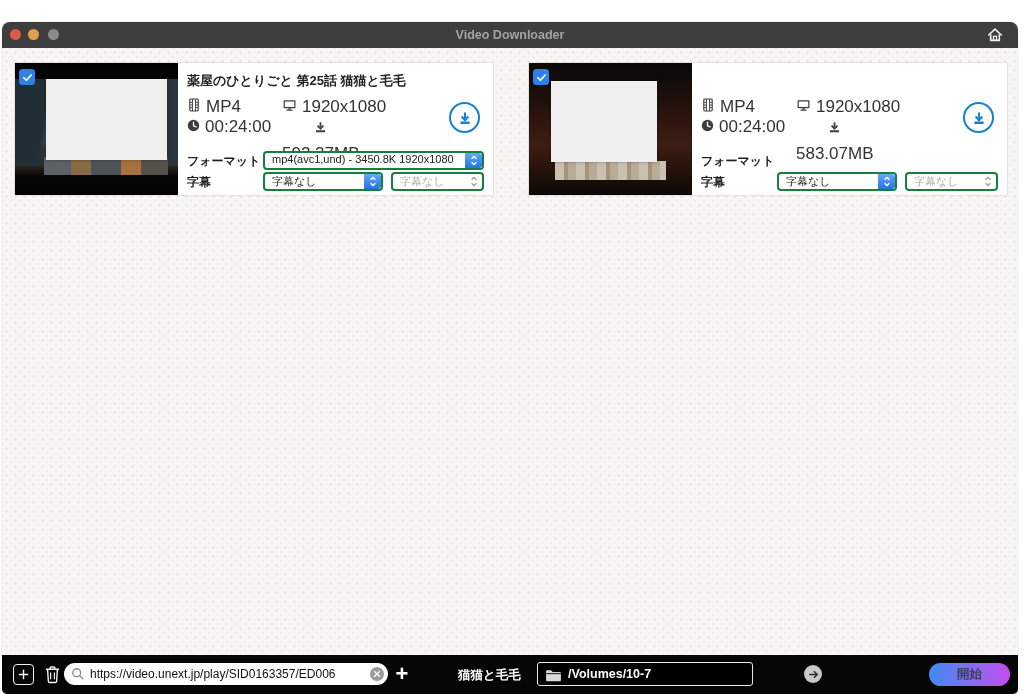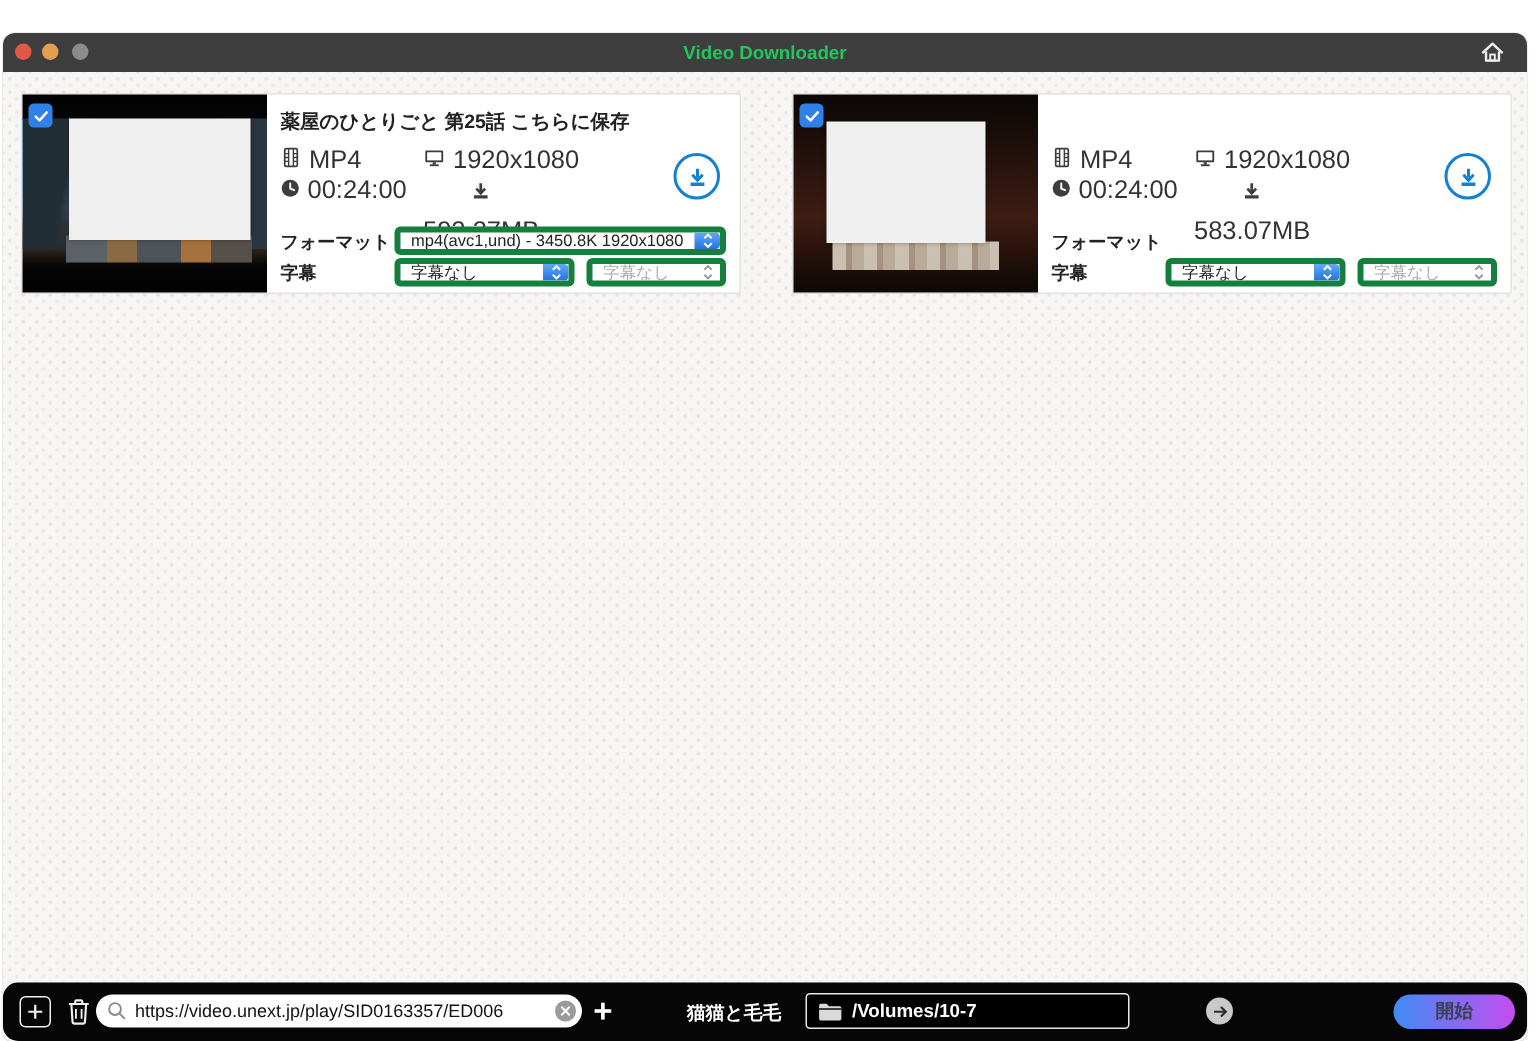--- a/index.html
+++ b/index.html
@@ -15,7 +15,7 @@
   .tl-yellow { left:26px; background:#e2a04e; }
   .tl-gray   { left:46px; background:#8b8b8b; }
   .tb-title { position:absolute; left:0; right:0; top:0; height:26px; line-height:26px; text-align:center;
-              color:#22c55e; font-size:12.5px; font-weight:bold; }
+              color:#a3a3a3; font-size:12.5px; font-weight:bold; }
   .home-btn { position:absolute; right:14px; top:4px; width:18px; height:18px; cursor:pointer; }
 
   

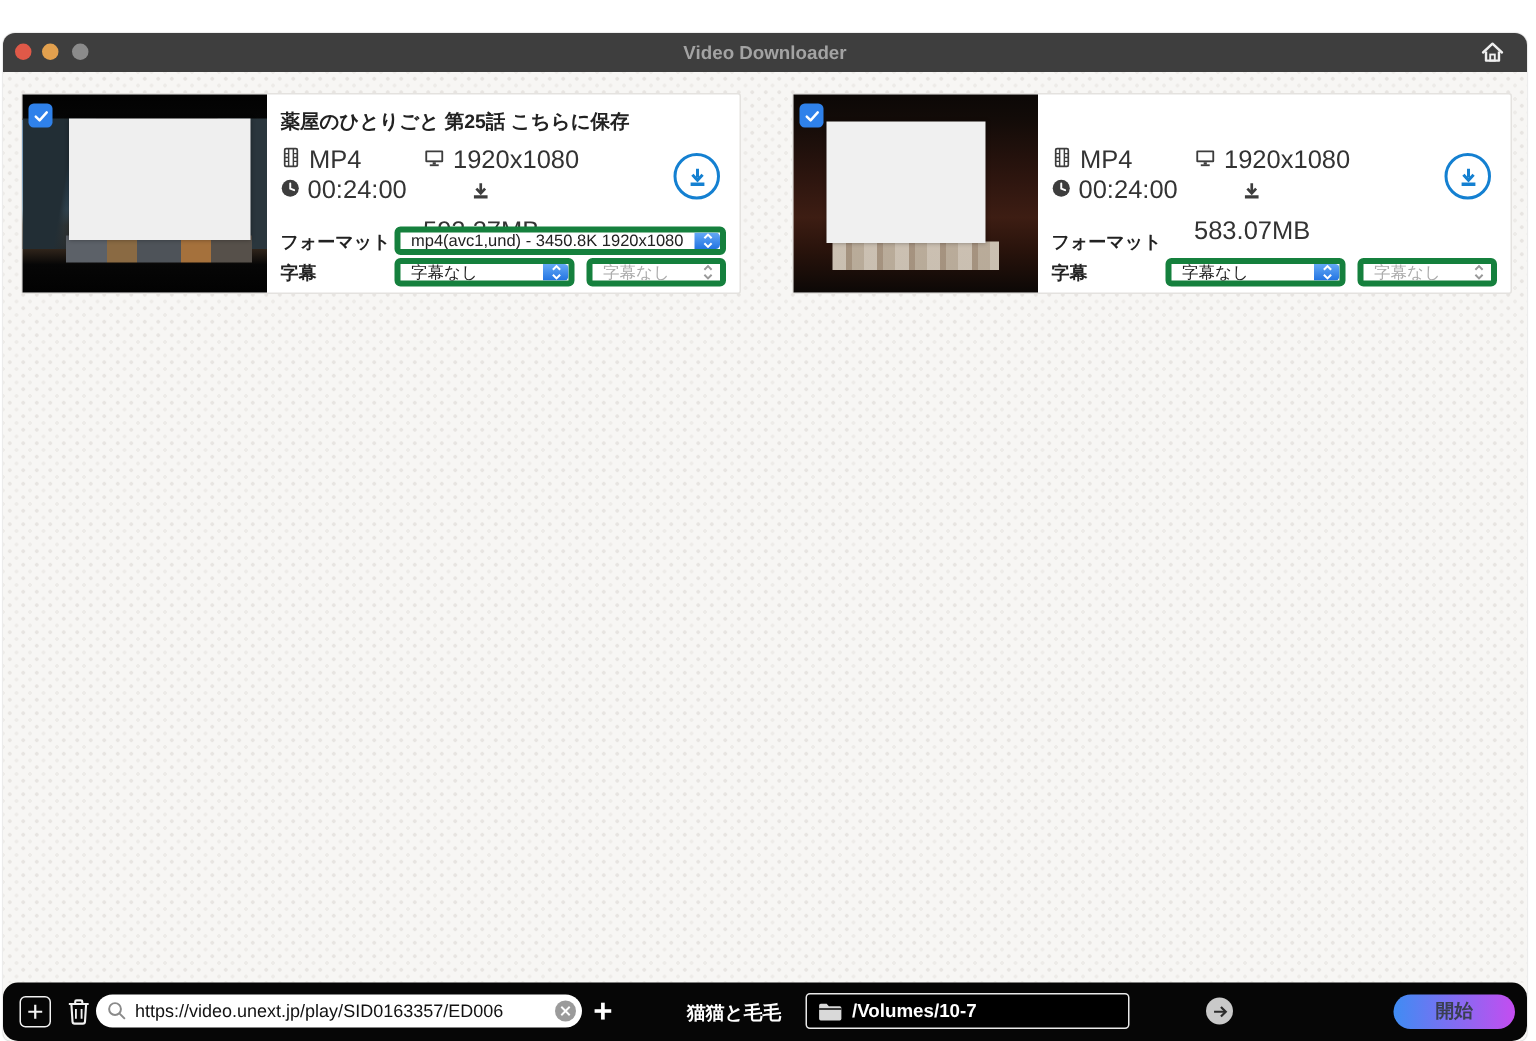--- a/index.html
+++ b/index.html
@@ -128,7 +128,7 @@
             </svg>
         </div>
       </div>
-      <div class="card-title">薬屋のひとりごと 第25話 こちらに保存</div>
+      <div class="card-title">薬屋のひとりごと 第25話 猫猫と毛毛</div>
 
       <div class="meta-item mi-1">
         <span><svg width="14" height="14" viewBox="0 0 16 16">

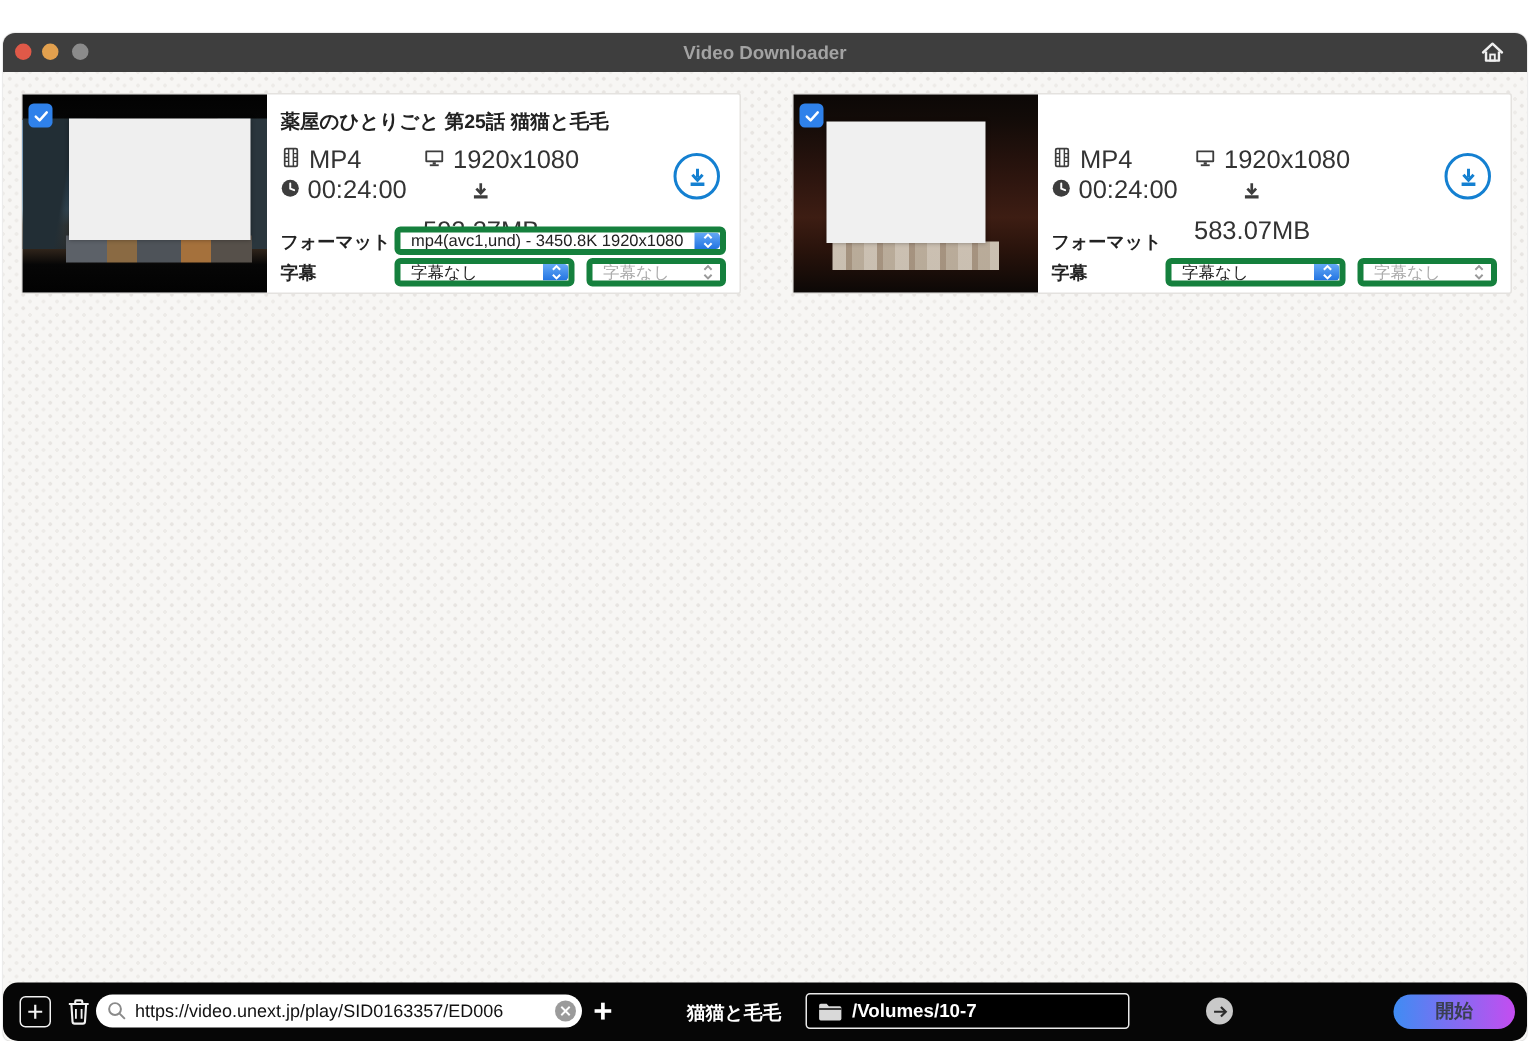--- a/index.html
+++ b/index.html
@@ -59,8 +59,8 @@
   .row-label { position:absolute; left:172px; font-size:12px; font-weight:bold; color:#222; }
   .lbl-fmt { top:90px; } .lbl-sub { top:111px; }
 
-  .select { position:absolute; height:19px; background:#fff; border:4px solid #15803d; border-radius:4px;
-            display:flex; align-items:center; overflow:hidden; cursor:pointer; }
+  .select { position:absolute; height:19px; background:#fff; border:2px solid #15803d; border-radius:4px;
+            display:flex; overflow:hidden; cursor:pointer; }
   .sel-fmt  { left:248px; top:88px; width:221px; }
   .sel-sub  { left:248px; top:109px; width:120px; }
   .sel-sub2 { left:376px; top:109px; width:93px; }

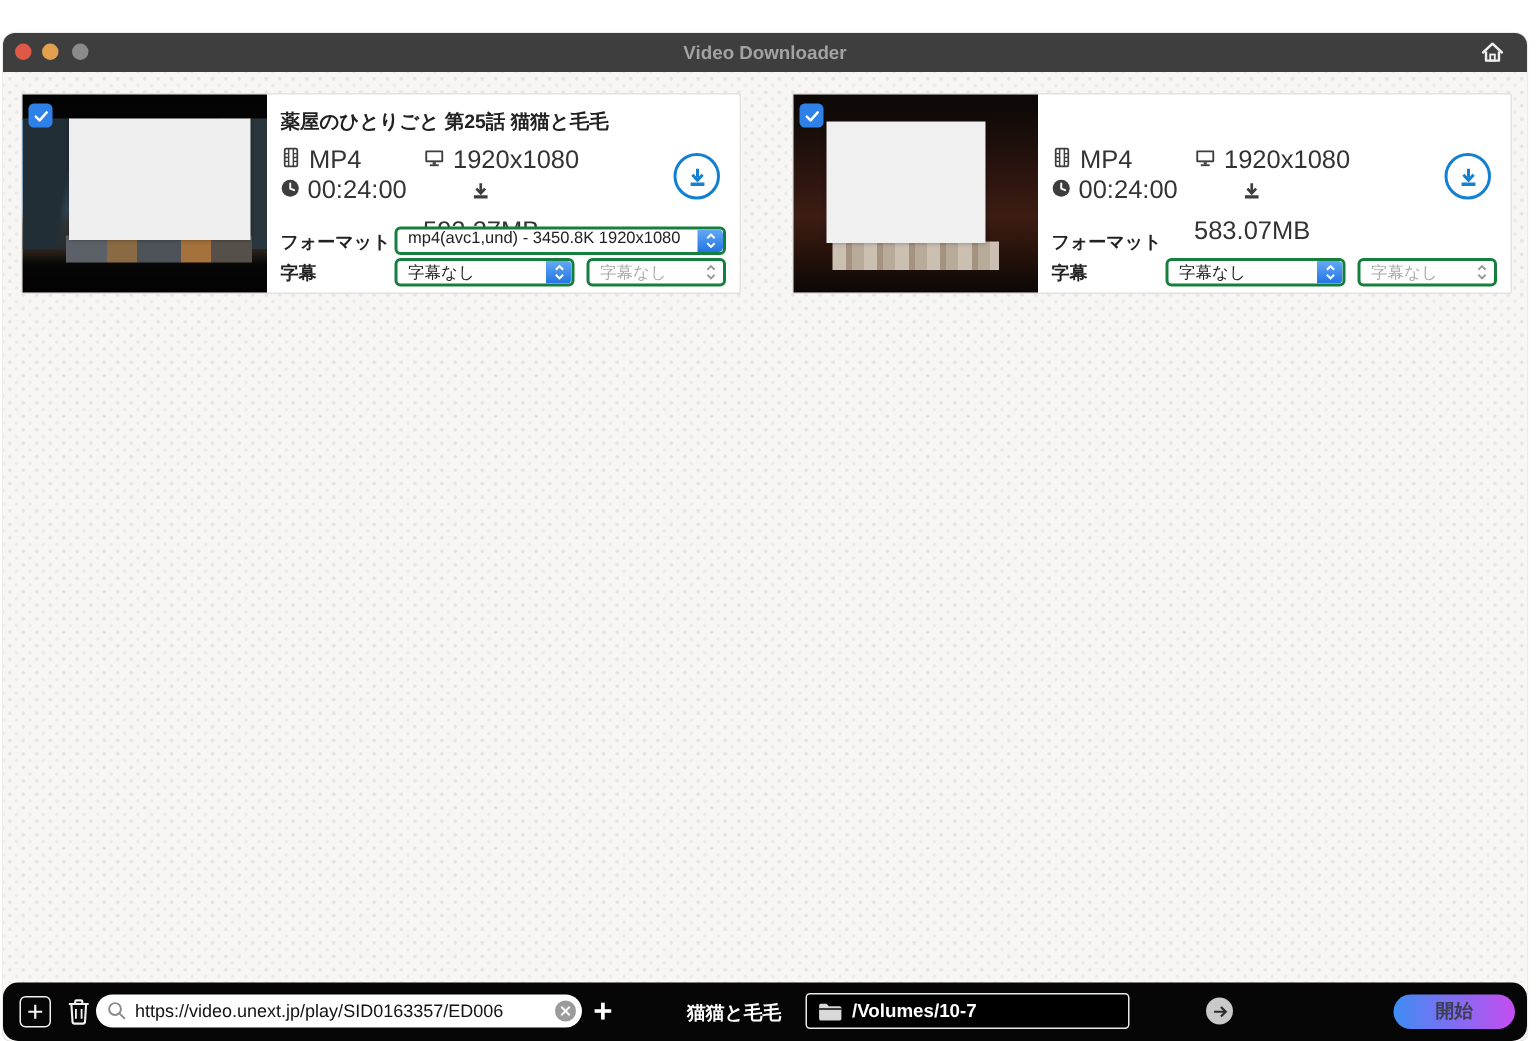--- a/index.html
+++ b/index.html
@@ -71,7 +71,7 @@
   .stepper.plain { background:transparent; }
 
   
-  .bottombar { position:absolute; left:0; bottom:0; right:0; height:39px; background:#060606;border-radius:10px; }
+  .bottombar { position:absolute; left:0; bottom:0; right:0; height:39px; background:#060606; }
   .bb-plussq { position:absolute; left:11px; top:9px; width:21px; height:21px; border:1.5px solid #f2f2f2; border-radius:4px;
                display:flex; align-items:center; justify-content:center; cursor:pointer; }
   .bb-trash  { position:absolute; left:40px; top:9px; width:20px; height:21px; display:flex; align-items:center; justify-content:center; cursor:pointer; }

